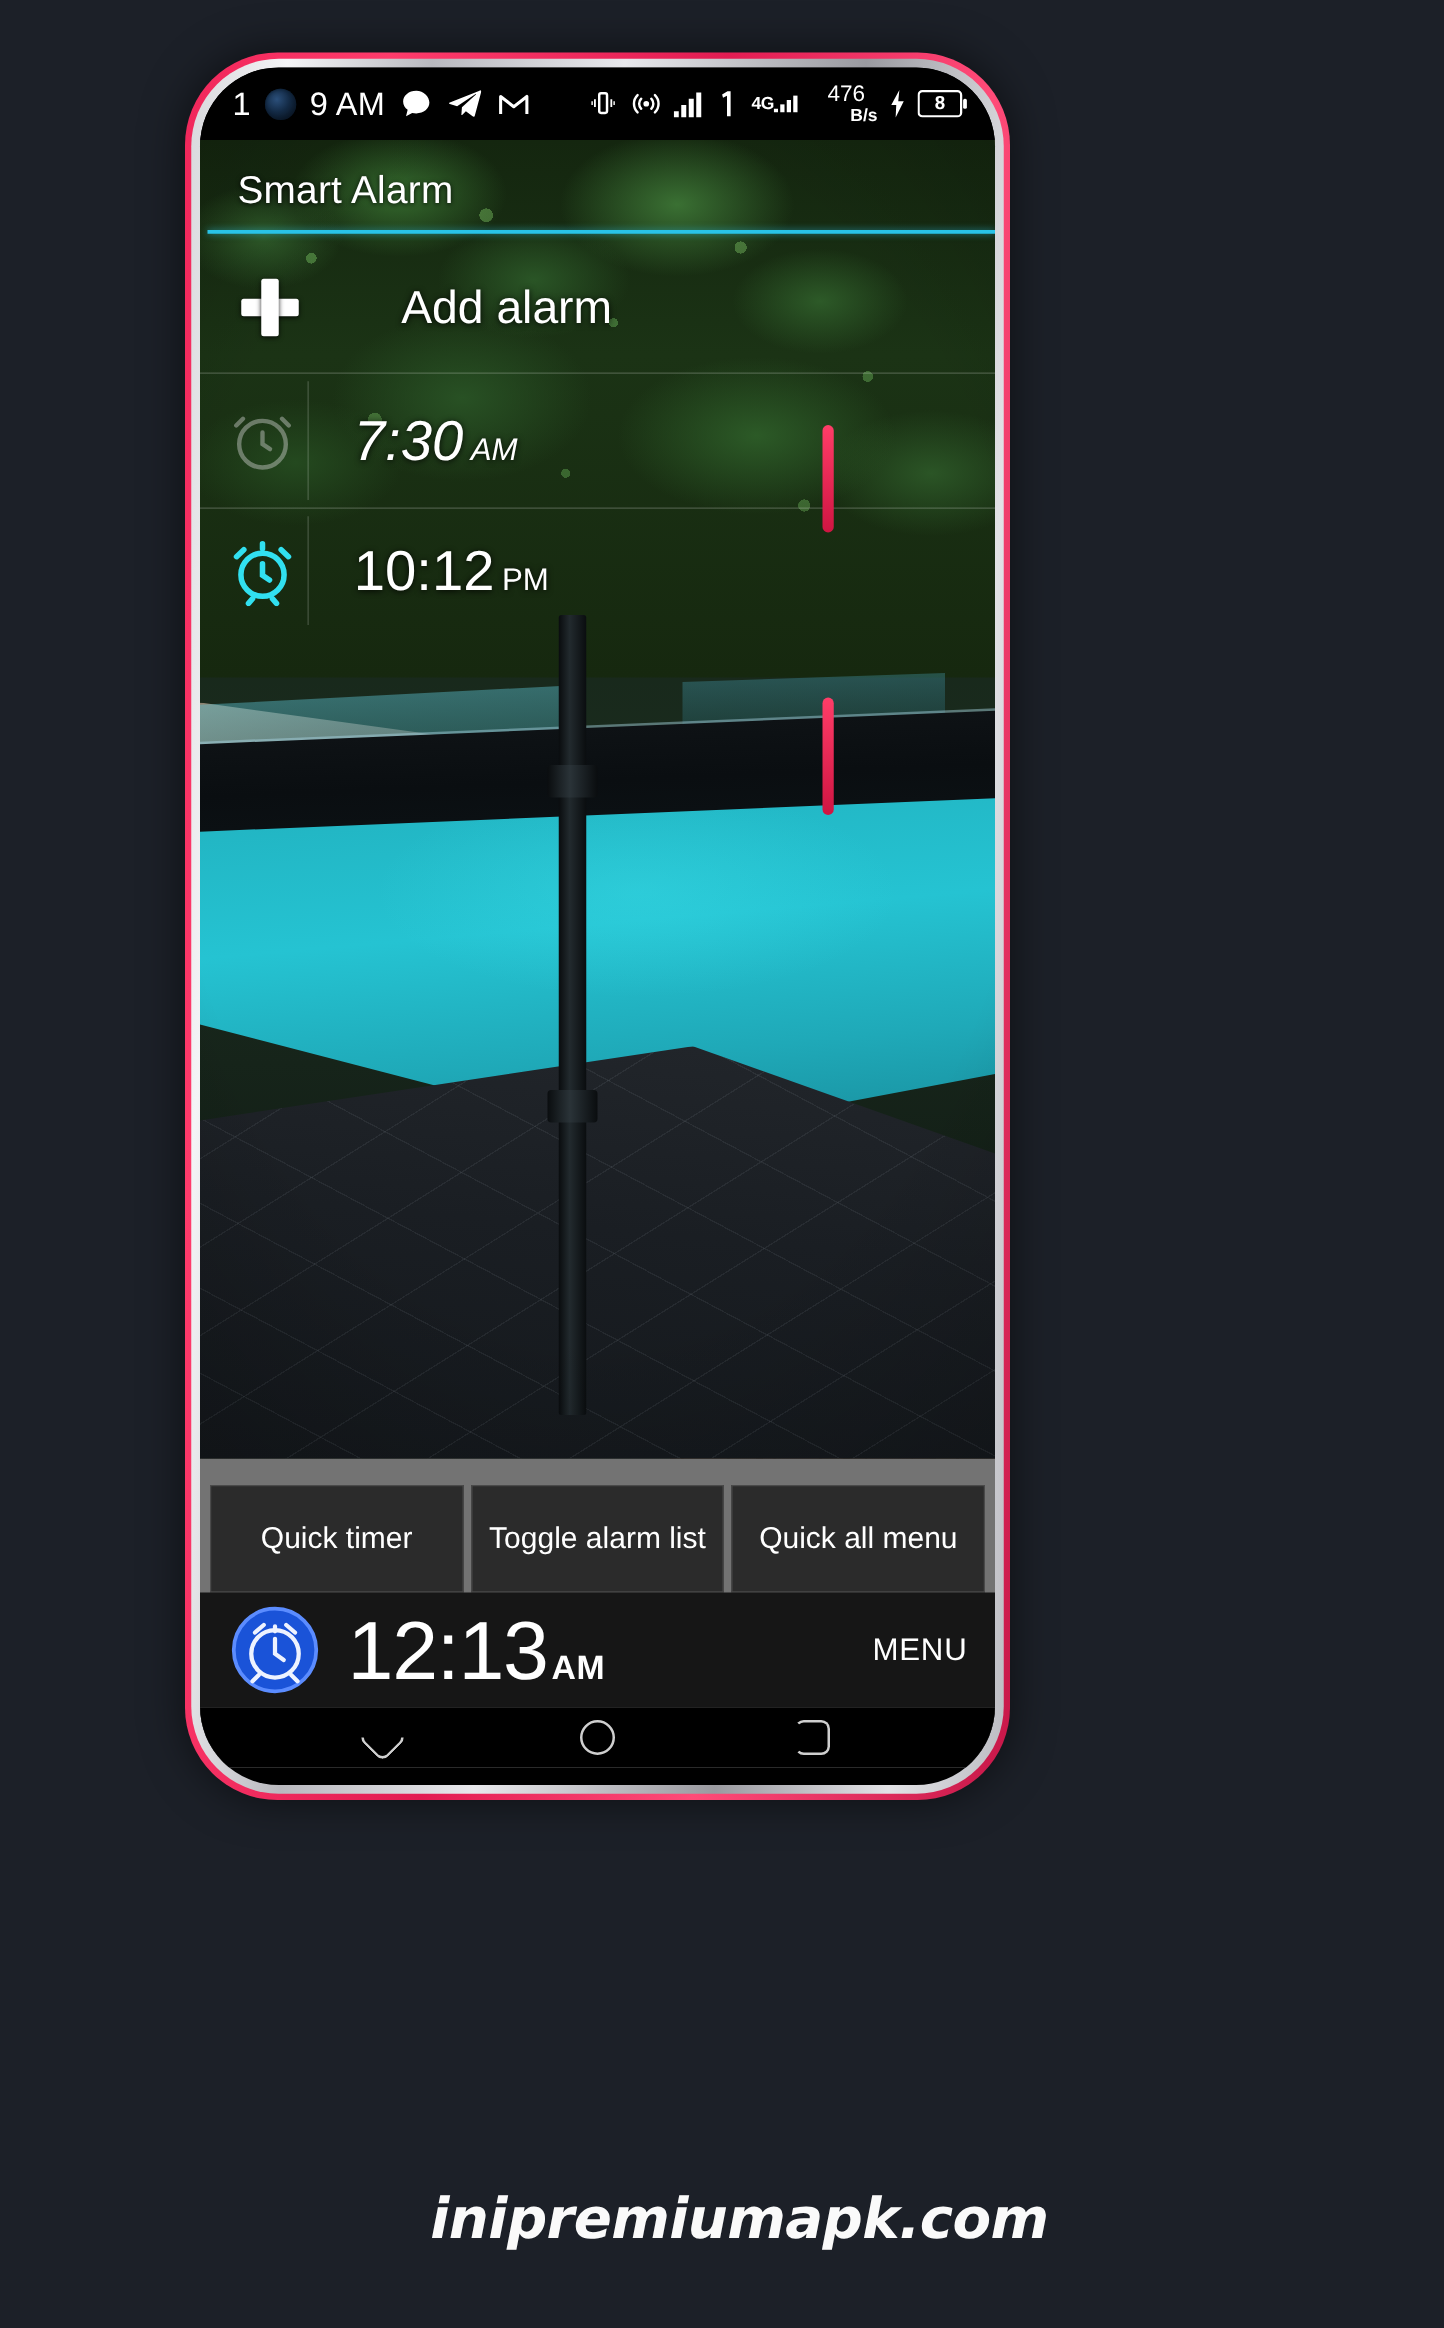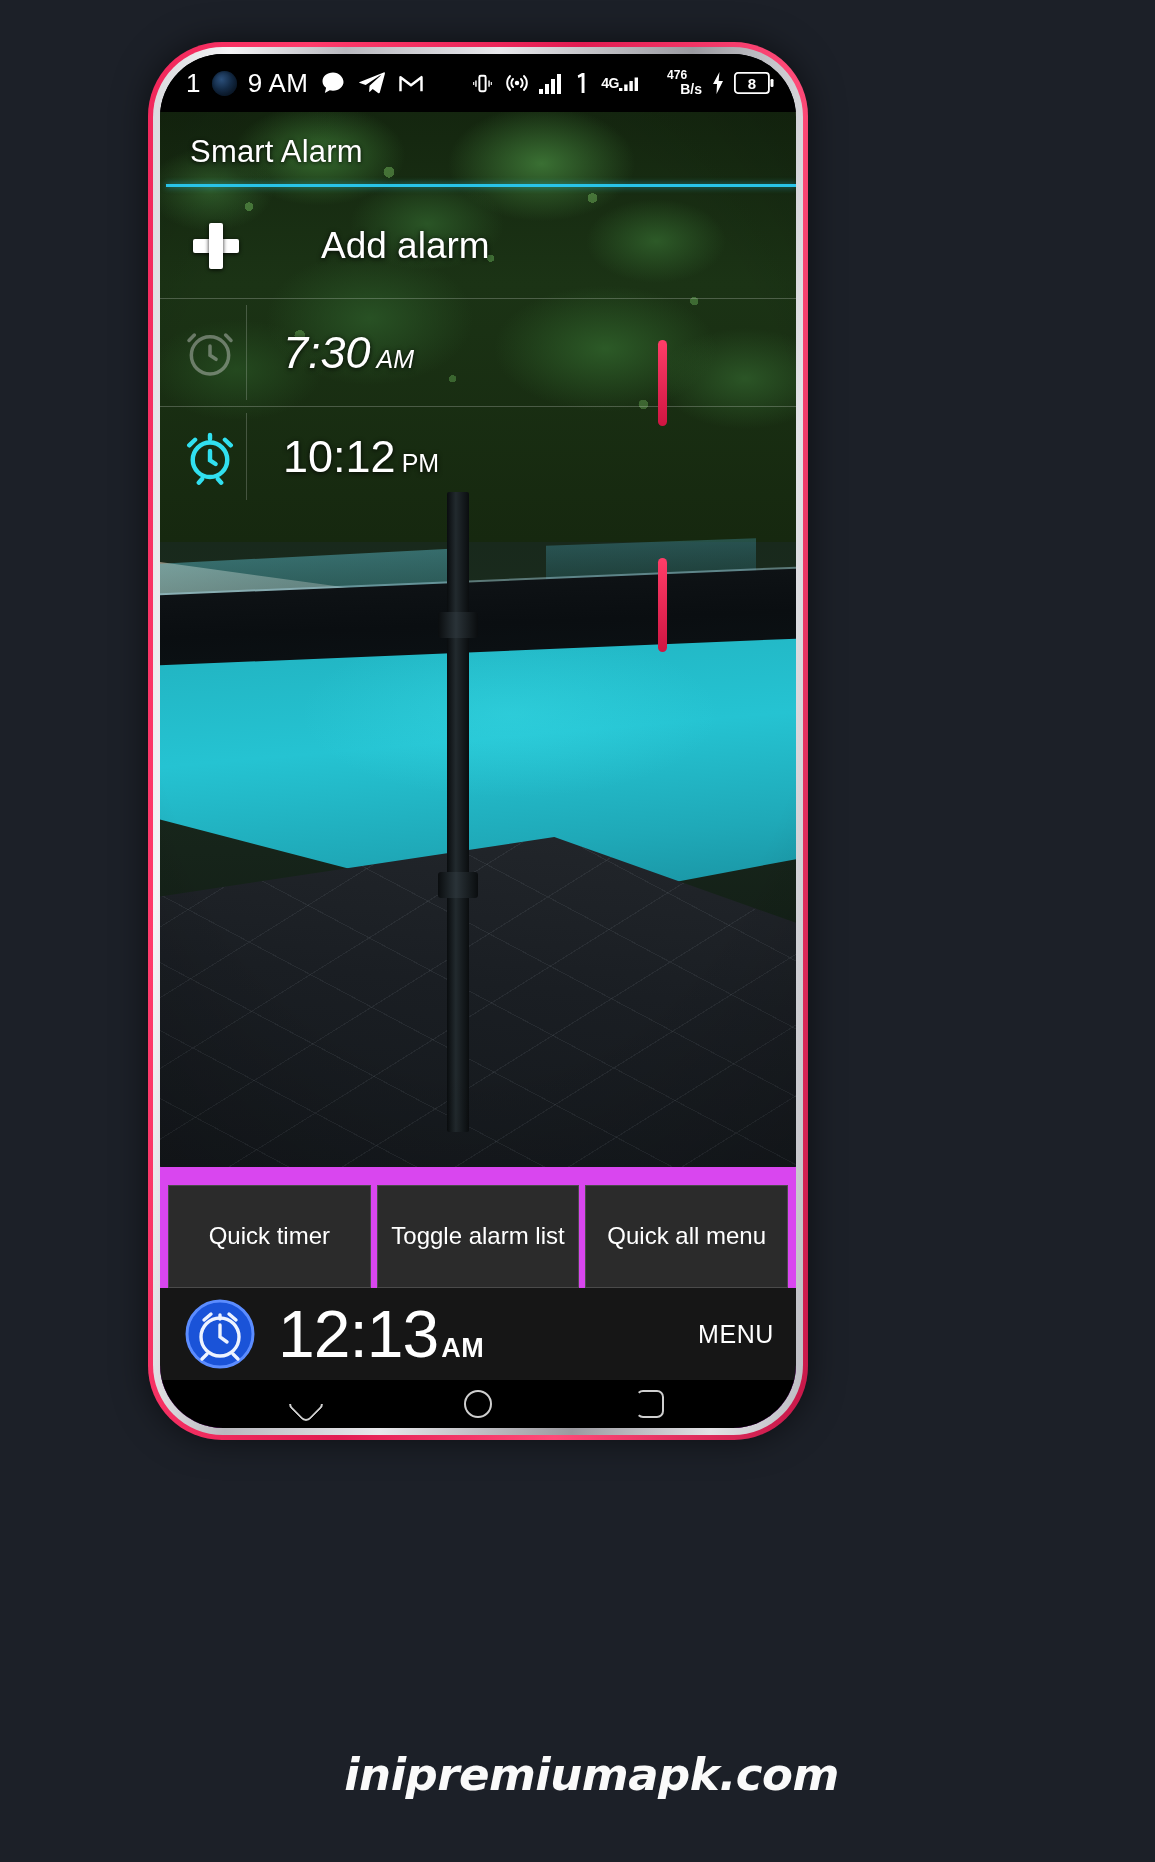--- a/index.html
+++ b/index.html
@@ -395,7 +395,7 @@
               </svg>
             </span>
             <span class="sb-icon" style="display:flex;flex-direction:column;align-items:center;line-height:1.05;">
-              <span style="font-size:12px;font-weight:700;color:#fff;">476</span>
+              <span style="font-size:18px;font-weight:400;color:#fff;">476</span>
               <span style="font-size:14px;font-weight:700;color:#fff;margin-left:28px;">B/s</span>
             </span>
             <span class="sb-icon">

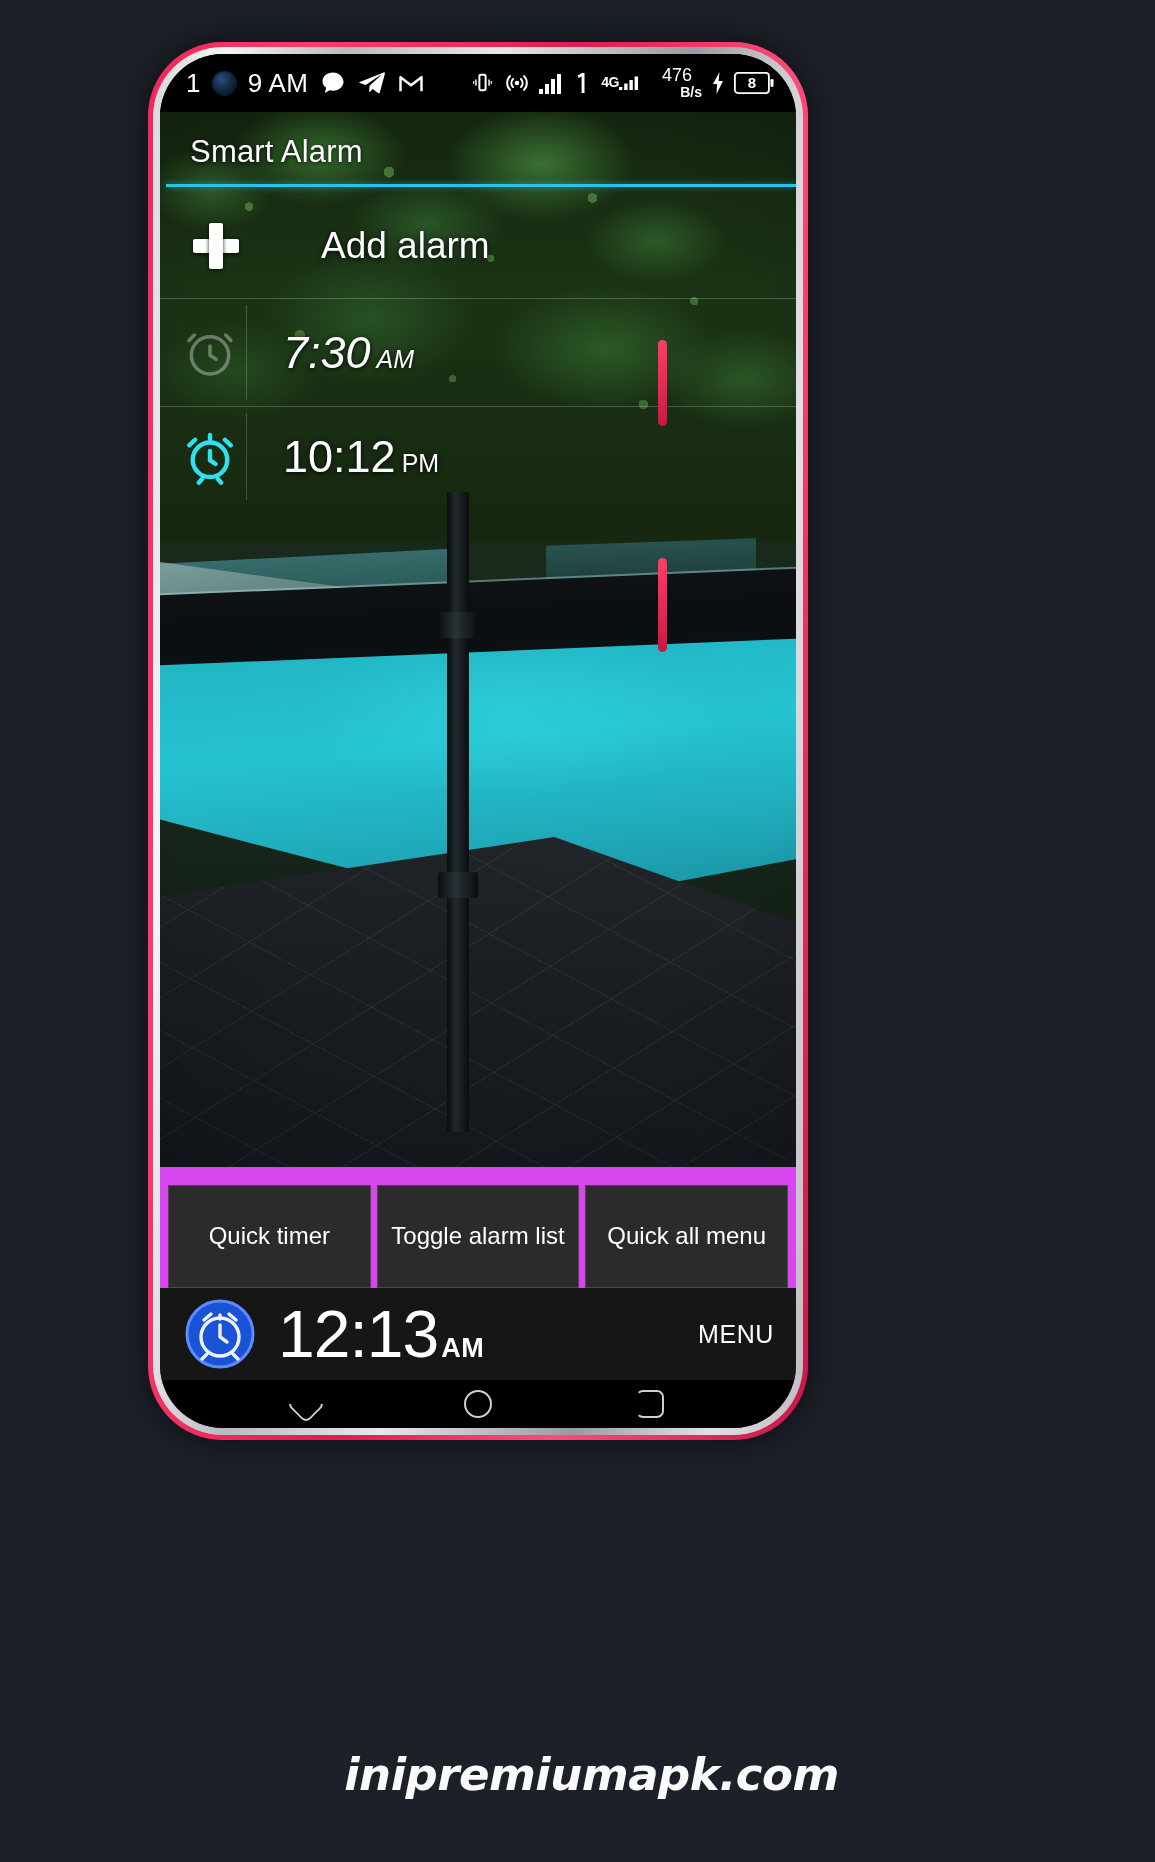--- a/index.html
+++ b/index.html
@@ -75,8 +75,8 @@
   
   .app {
     position: absolute; left: 0; top: 58px;
-    width: 100%; bottom: 0;
-    background: #d946ef;
+    width: 100%; bottom: 14px;
+    background: #737373;
     overflow: hidden;
   }
   

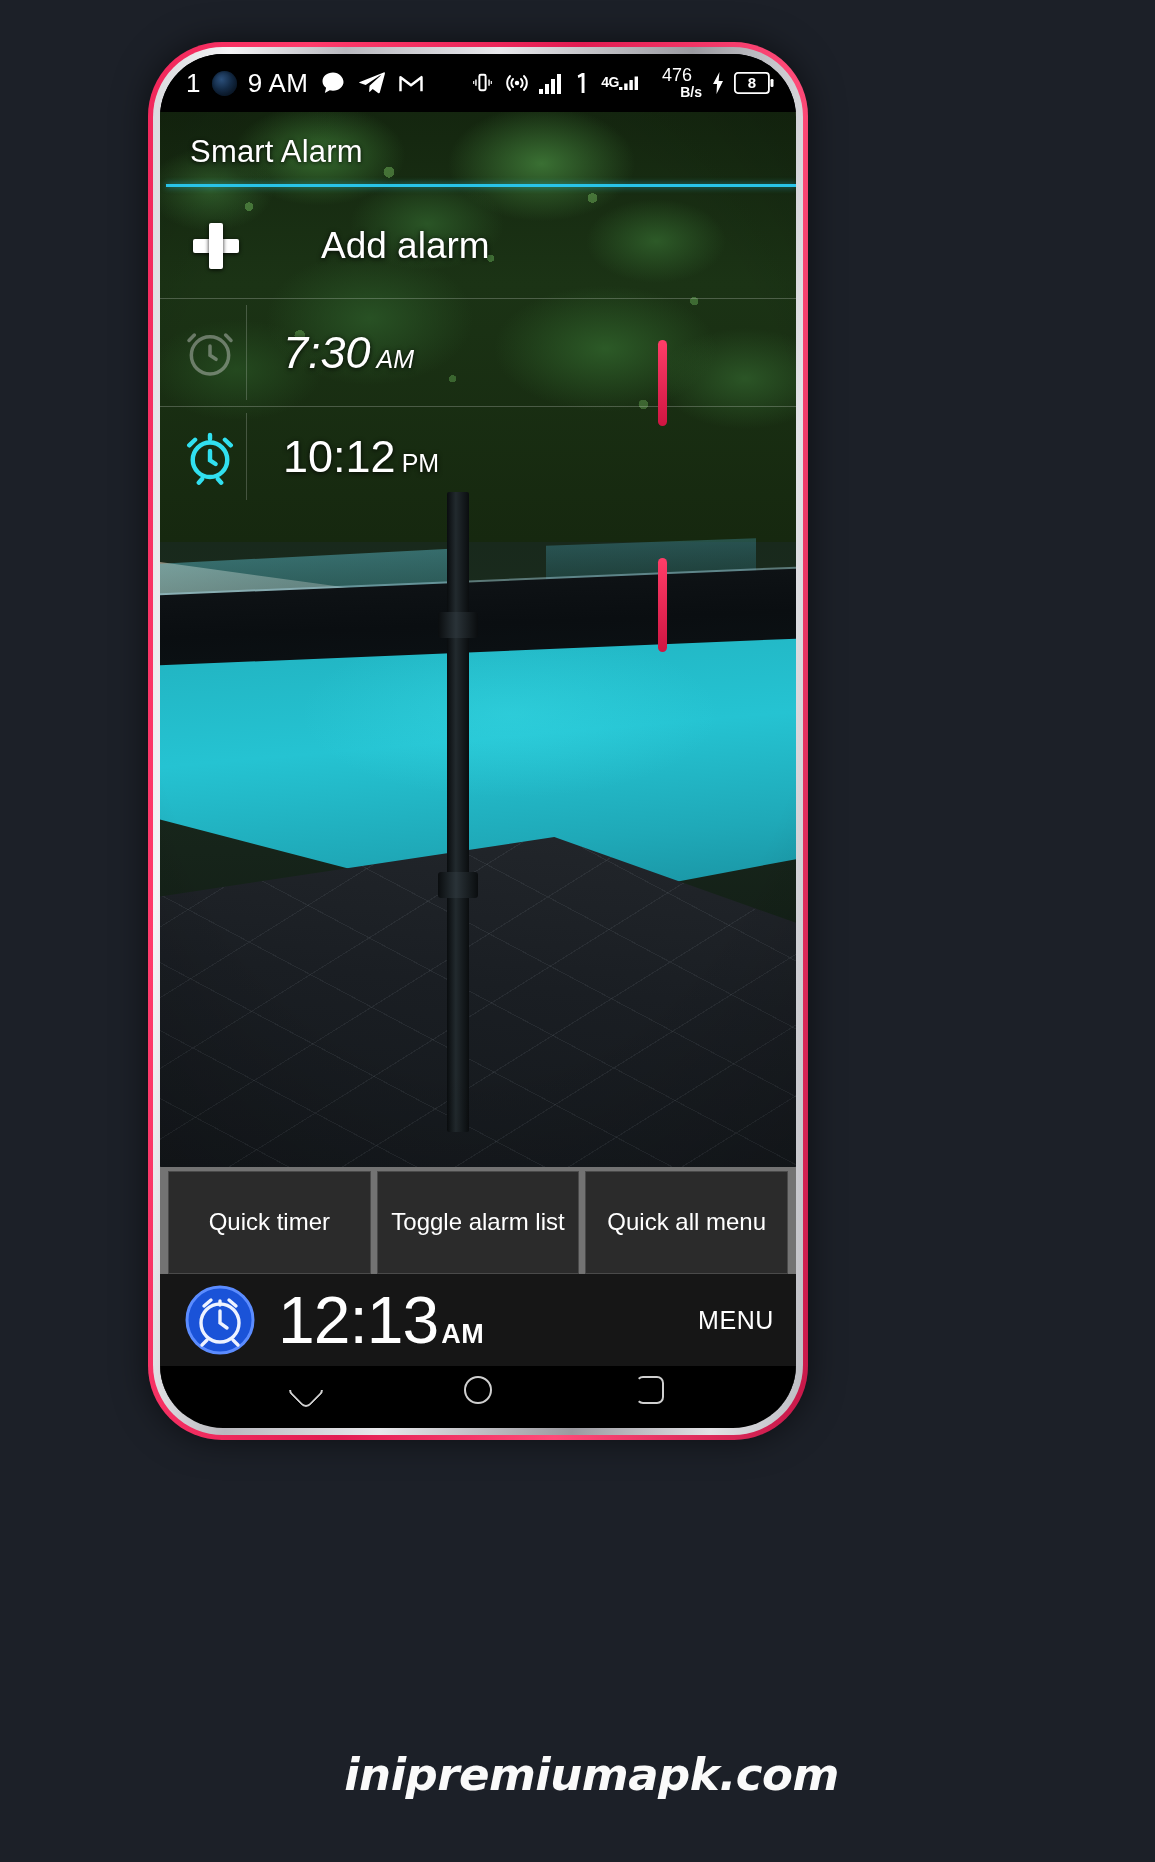--- a/index.html
+++ b/index.html
@@ -273,7 +273,7 @@
 
   
   .btn-row {
-    position: absolute; left: 8px; right: 8px; bottom: 140px; height: 103px;
+    position: absolute; left: 8px; right: 8px; bottom: 140px; height: 86px;
     display: flex; gap: 6px;
   }
   .qbtn {

